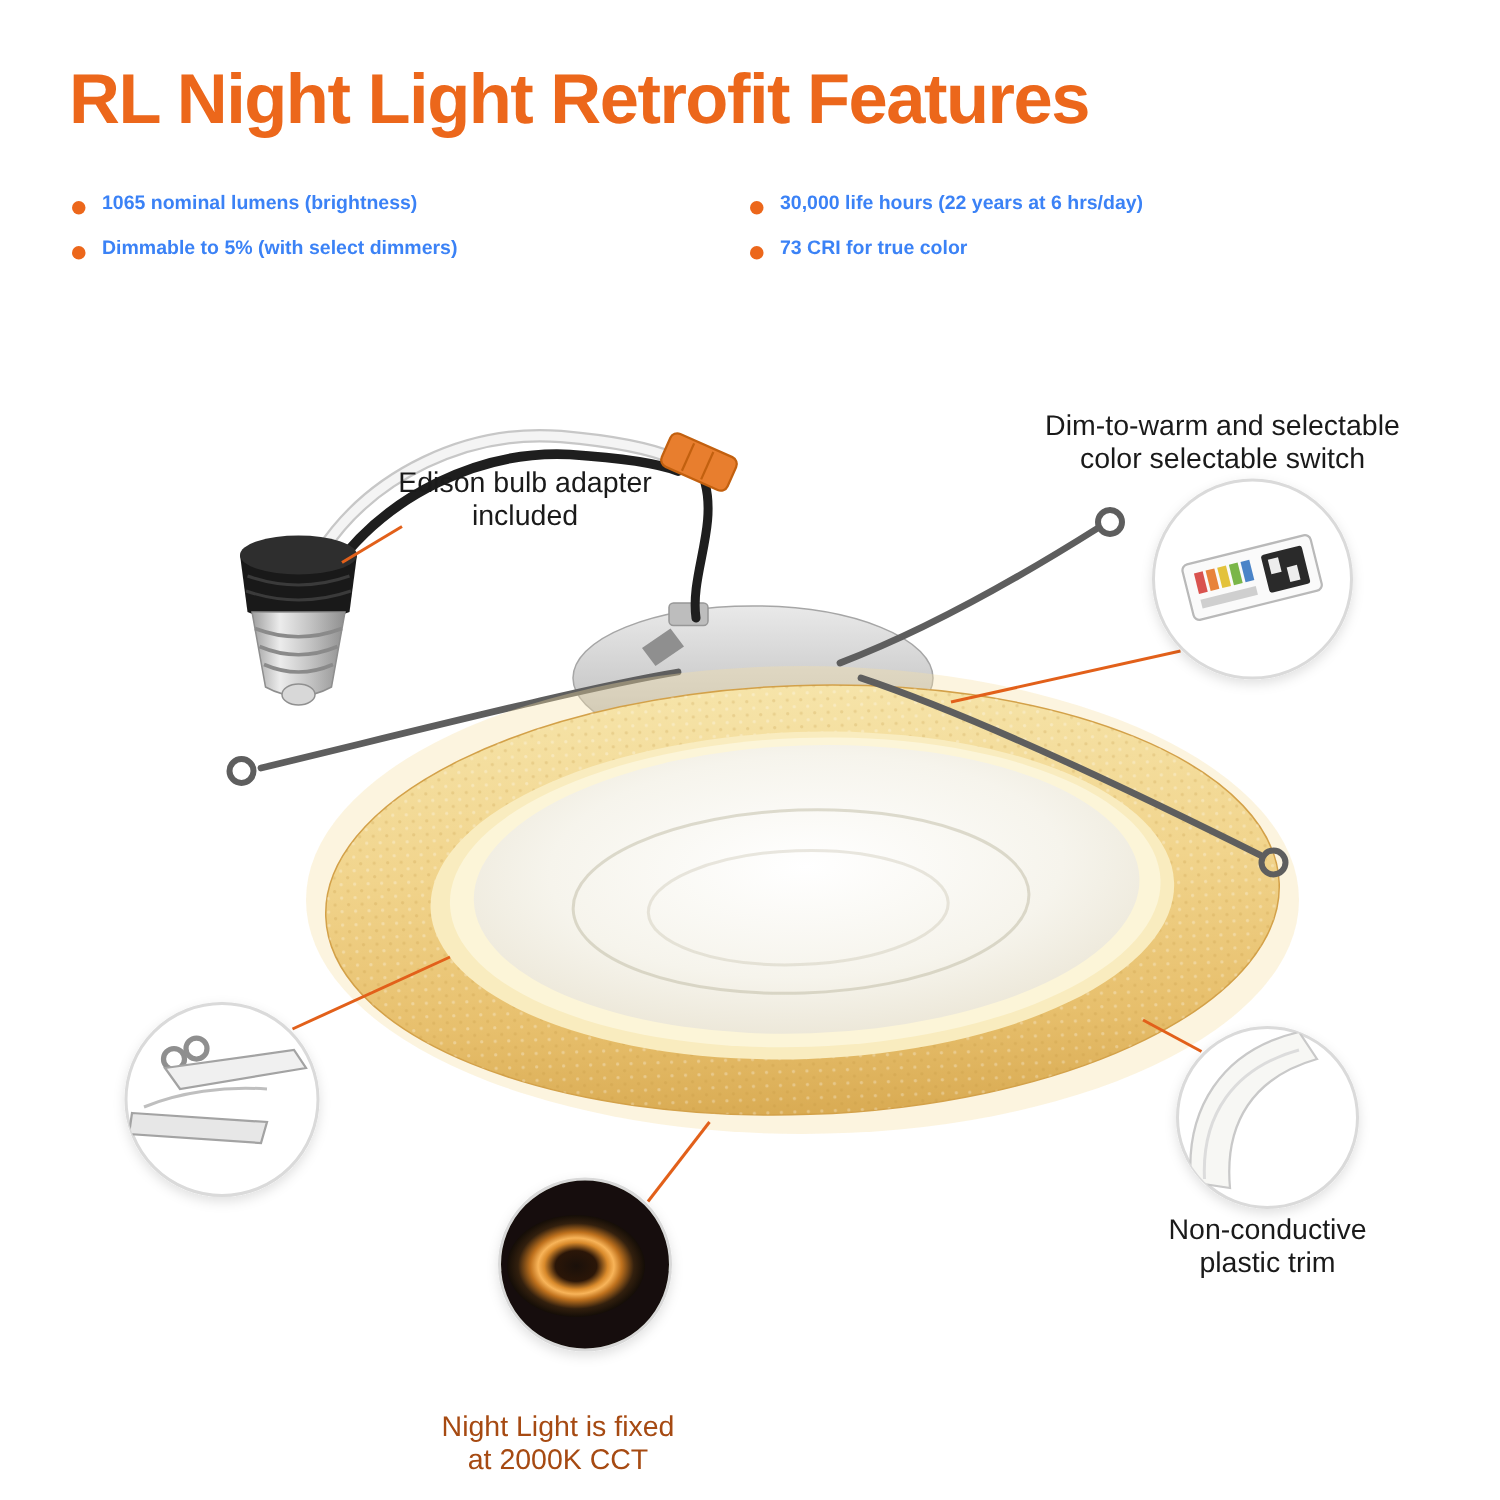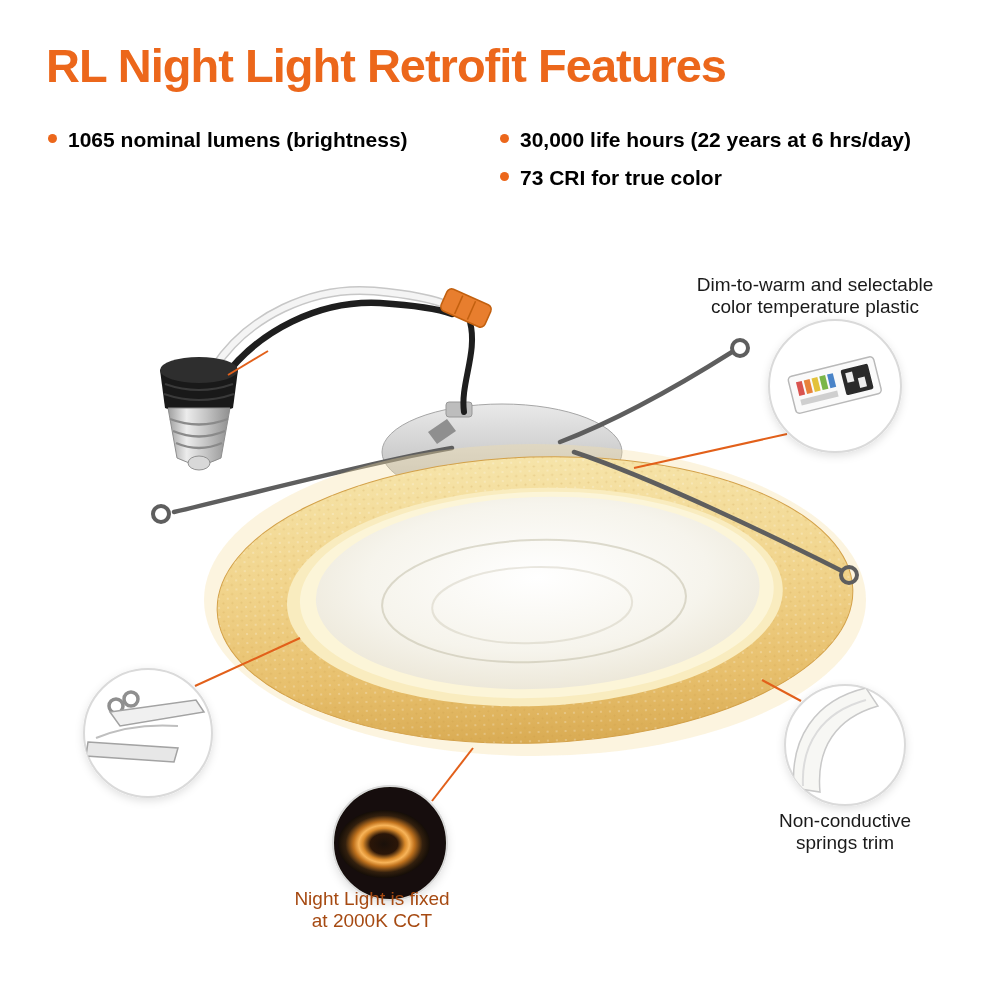--- a/index.html
+++ b/index.html
@@ -23,7 +23,7 @@
   .bullets.col-right { left:500px; }
   .bullet-item { display:flex; gap:11px; margin-bottom:15px; align-items:flex-start; }
   .dot { width:9px; height:9px; border-radius:50%; background:#EC671B; flex:0 0 9px; margin-top:6px; }
-  .bullet-text { font-size:21px; font-weight:700; color:#000000; line-height:1.1; white-space:nowrap; }
+  .bullet-text { font-size:13px; font-weight:700; color:#3b82f6; line-height:1.1; white-space:nowrap; }
 
   .art { position:absolute; left:0; top:0; width:1000px; height:1000px; }
 

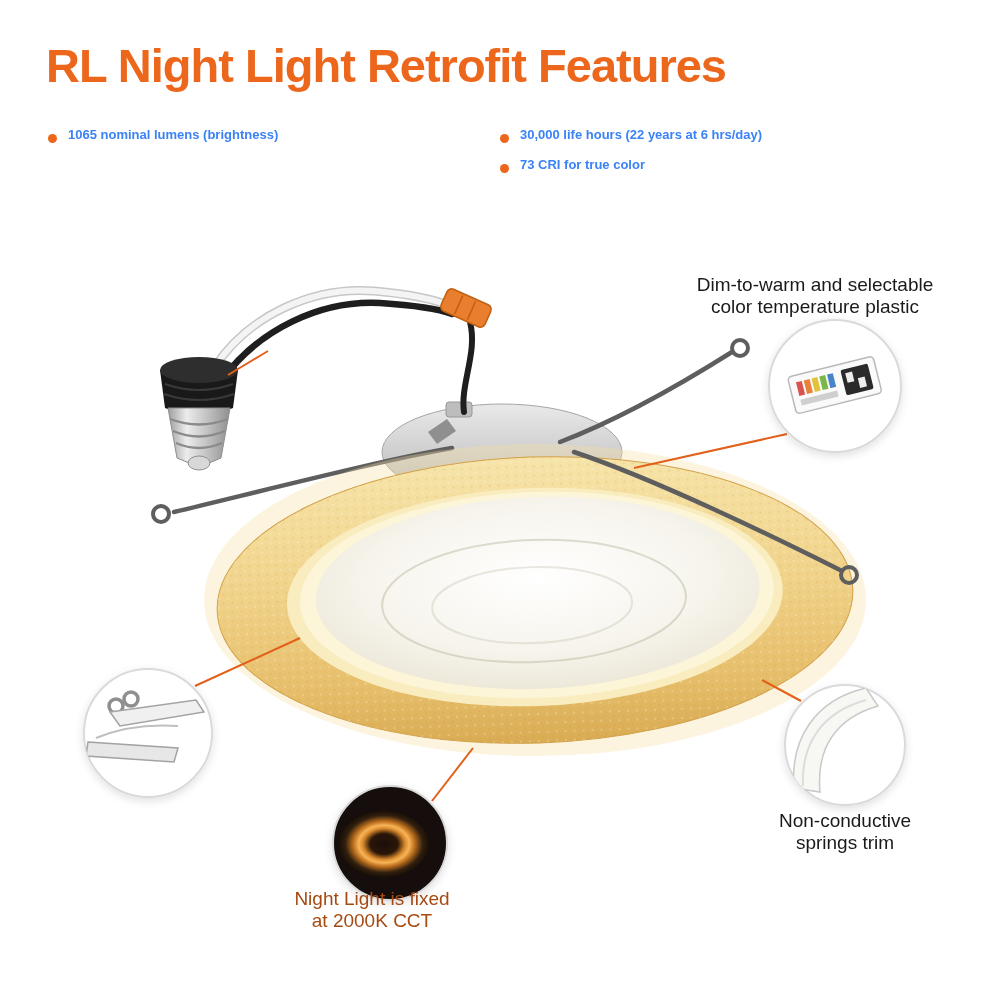--- a/index.html
+++ b/index.html
@@ -213,6 +213,10 @@
       <span class="dot"></span>
       <span class="bullet-text">1065 nominal lumens (brightness)</span>
     </div>
+    <div class="bullet-item">
+      <span class="dot"></span>
+      <span class="bullet-text">Dimmable to 5% (with select dimmers)</span>
+    </div>
   </div>
   <div class="bullets col-right">
     <div class="bullet-item">

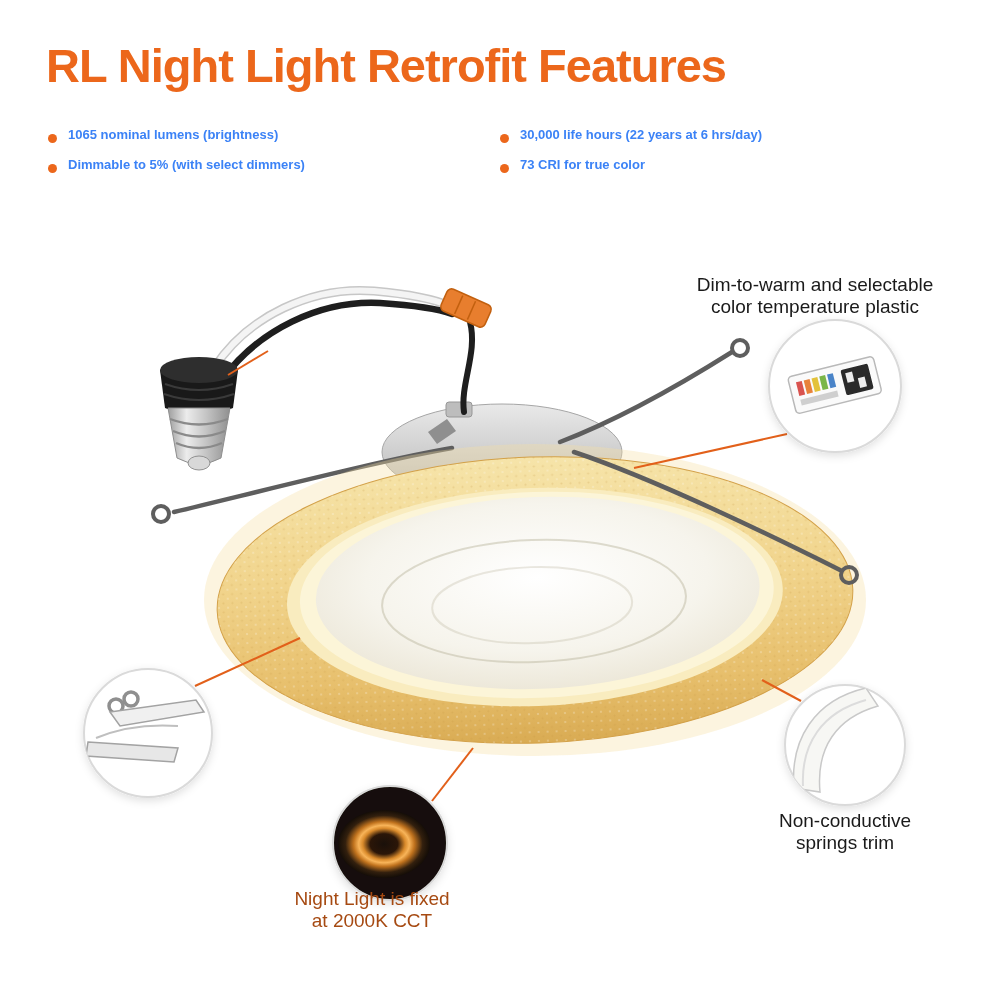--- a/index.html
+++ b/index.html
@@ -230,7 +230,7 @@
   </div>
 
   <div class="callout co-switch">Dim-to-warm and selectable
-color temperature plastic</div>
+color selectable switch</div>
   <div class="callout co-night warm">Night Light is fixed
 at 2000K CCT</div>
   <div class="callout co-trim">Non-conductive

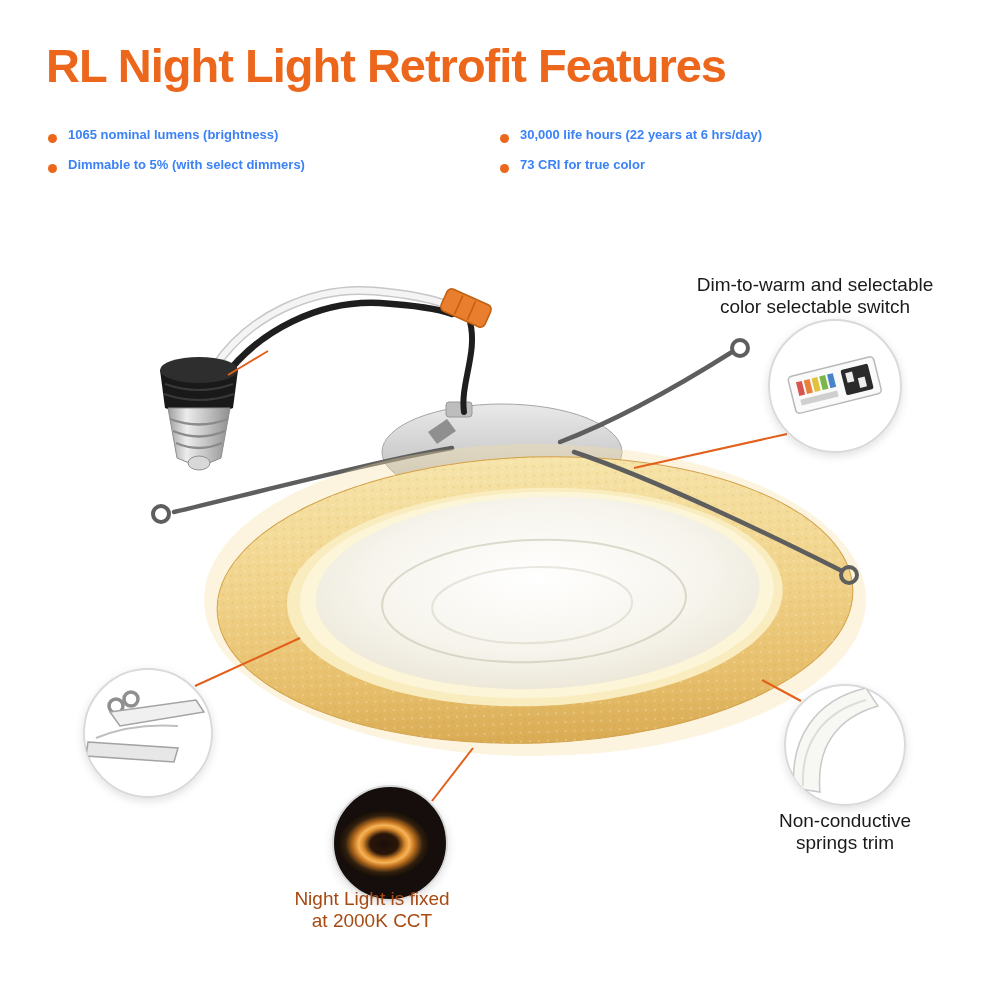--- a/index.html
+++ b/index.html
@@ -229,6 +229,8 @@
     </div>
   </div>
 
+  <div class="callout co-edison">Edison bulb adapter
+included</div>
   <div class="callout co-switch">Dim-to-warm and selectable
 color selectable switch</div>
   <div class="callout co-night warm">Night Light is fixed

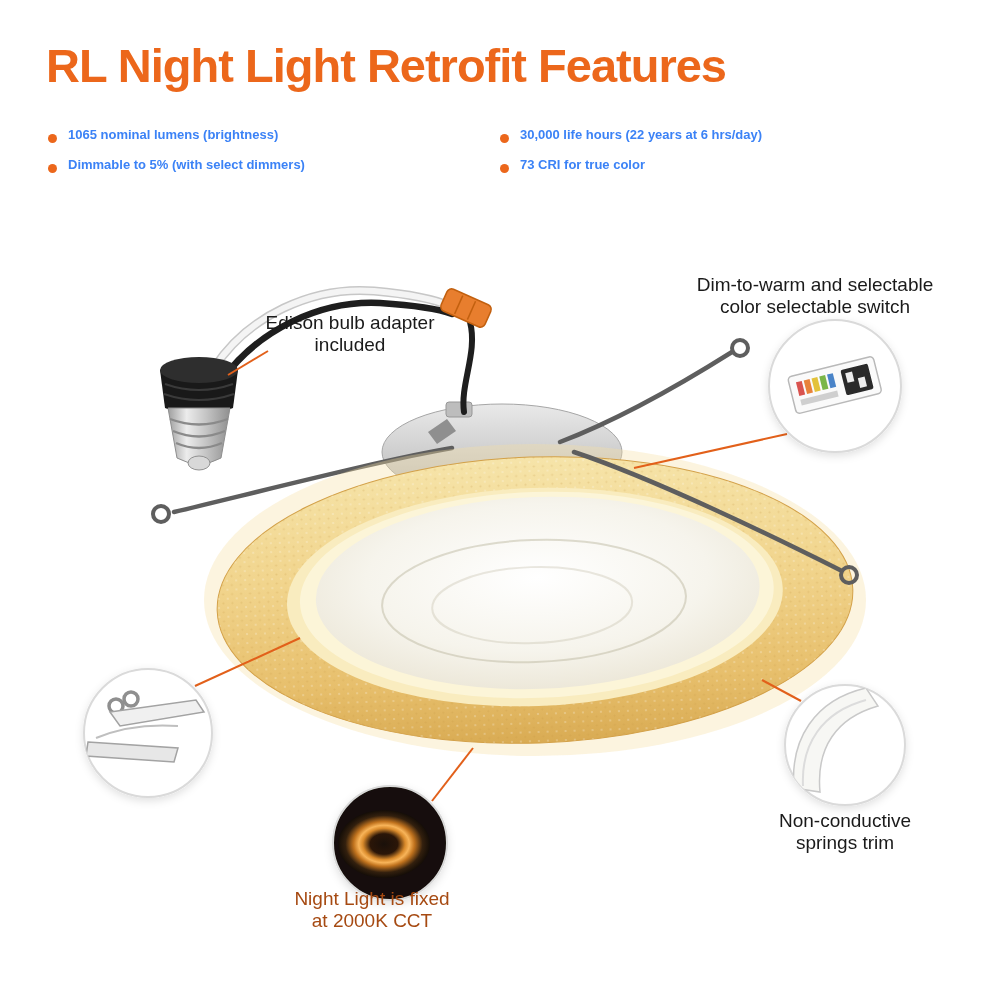--- a/index.html
+++ b/index.html
@@ -236,7 +236,7 @@
   <div class="callout co-night warm">Night Light is fixed
 at 2000K CCT</div>
   <div class="callout co-trim">Non-conductive
-springs trim</div>
+plastic trim</div>
 
 </div>
 

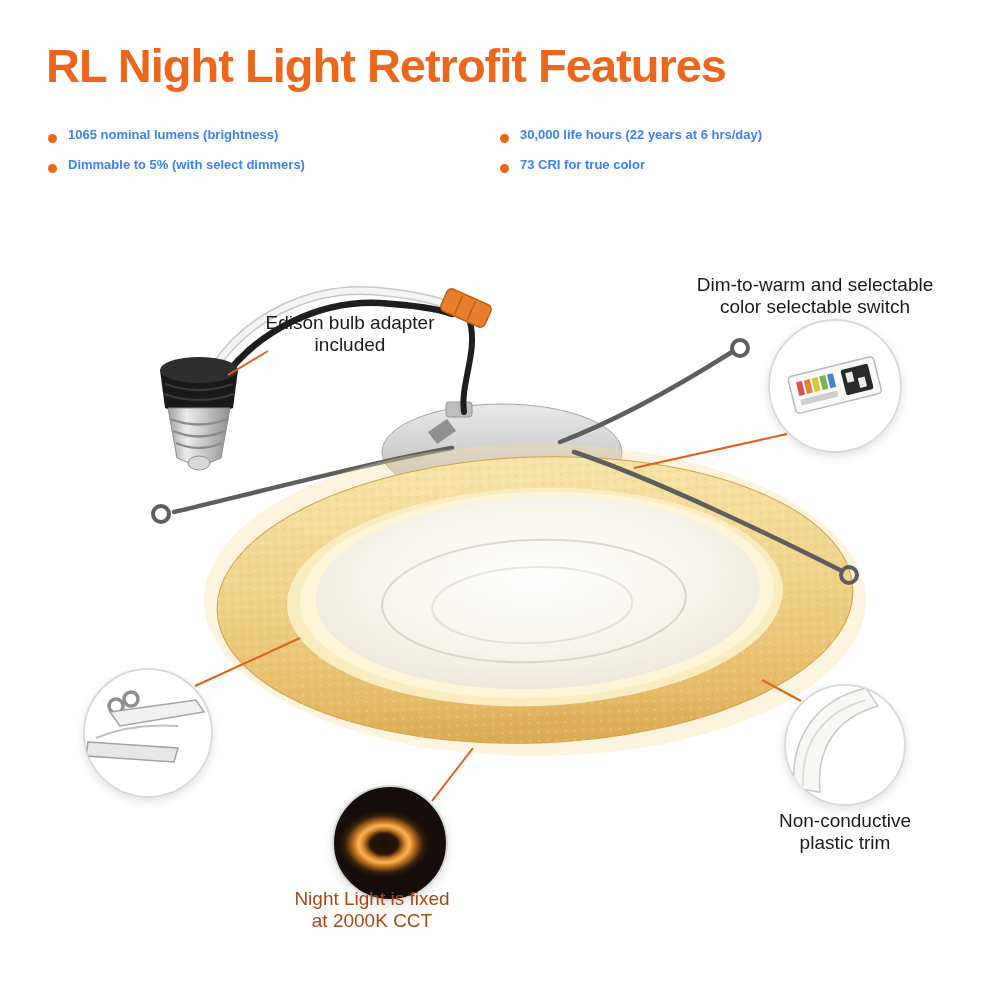--- a/index.html
+++ b/index.html
@@ -37,7 +37,7 @@
   .co-edison   { left:240px; top:312px; width:220px; }
   .co-switch   { left:665px; top:274px; width:300px; }
   .co-mounting { left:37px;  top:798px; width:230px; }
-  .co-night    { left:272px; top:888px; width:200px; }
+  .co-night    { left:272px; top:941px; width:200px; }
   .co-trim     { left:745px; top:810px; width:200px; }
 </style>
 </head>

